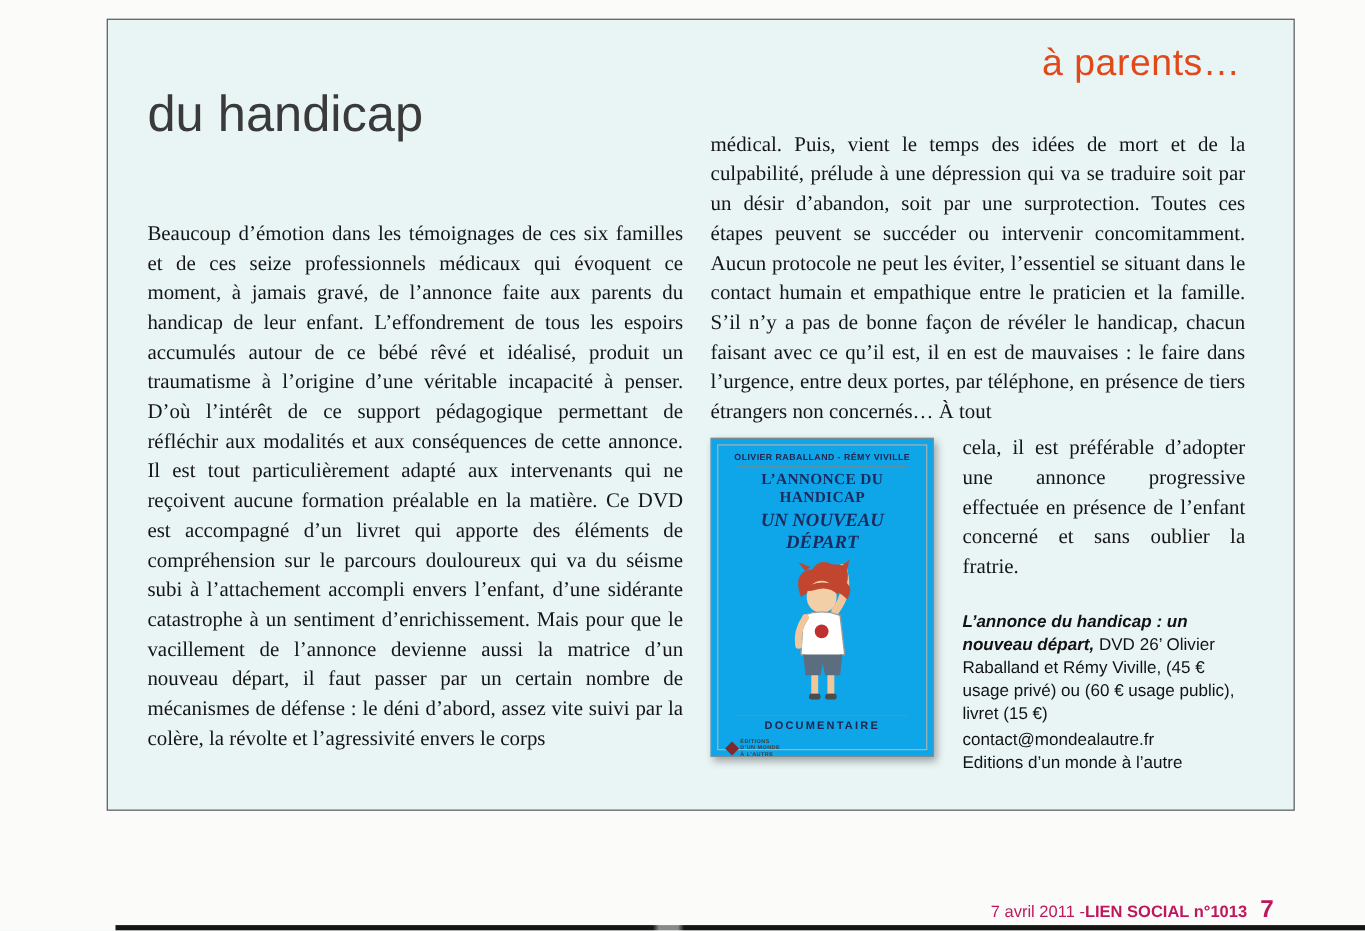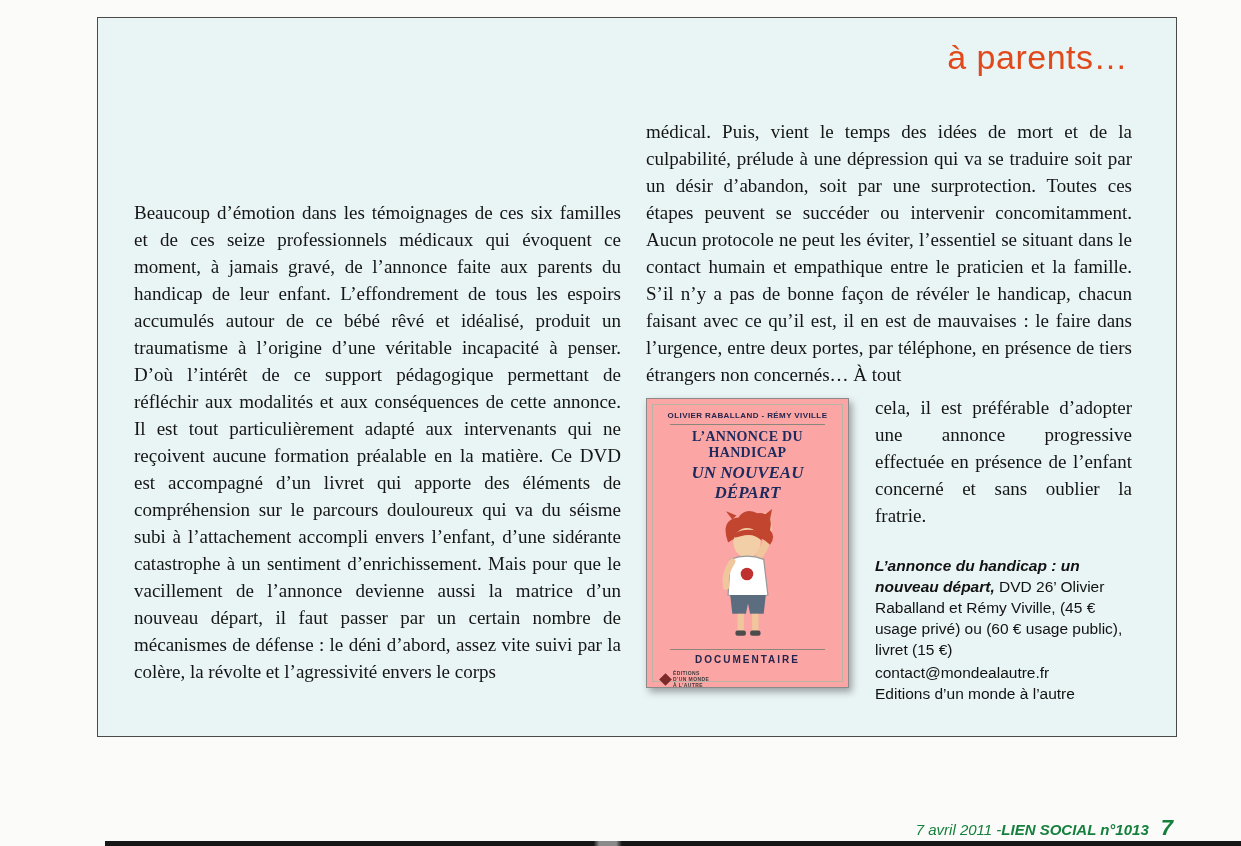--- a/index.html
+++ b/index.html
@@ -193,6 +193,7 @@
     <div class="section-label">à parents…</div>
 
     <h1 class="title">
+      <span class="line">du handicap</span>
     </h1>
 
     <div class="col-left">

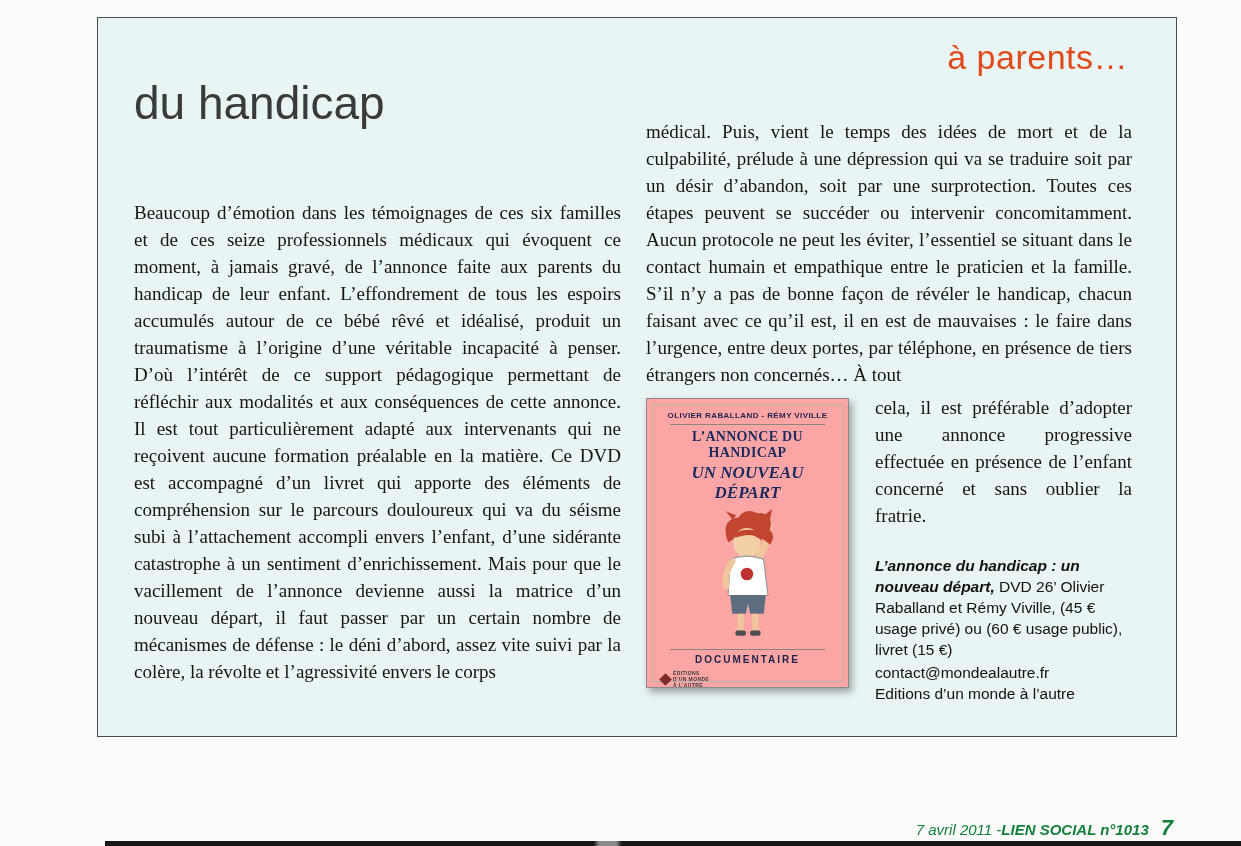--- a/index.html
+++ b/index.html
@@ -68,7 +68,7 @@
     width: 203px;
     height: 290px;
     margin: 4px 26px 6px 0;
-    background: #fca5a5;
+    background: #0ea5e9;
     border: 1px solid #8a8a8a;
     box-shadow: 3px 4px 7px rgba(60,60,60,0.45);
     box-sizing: border-box;

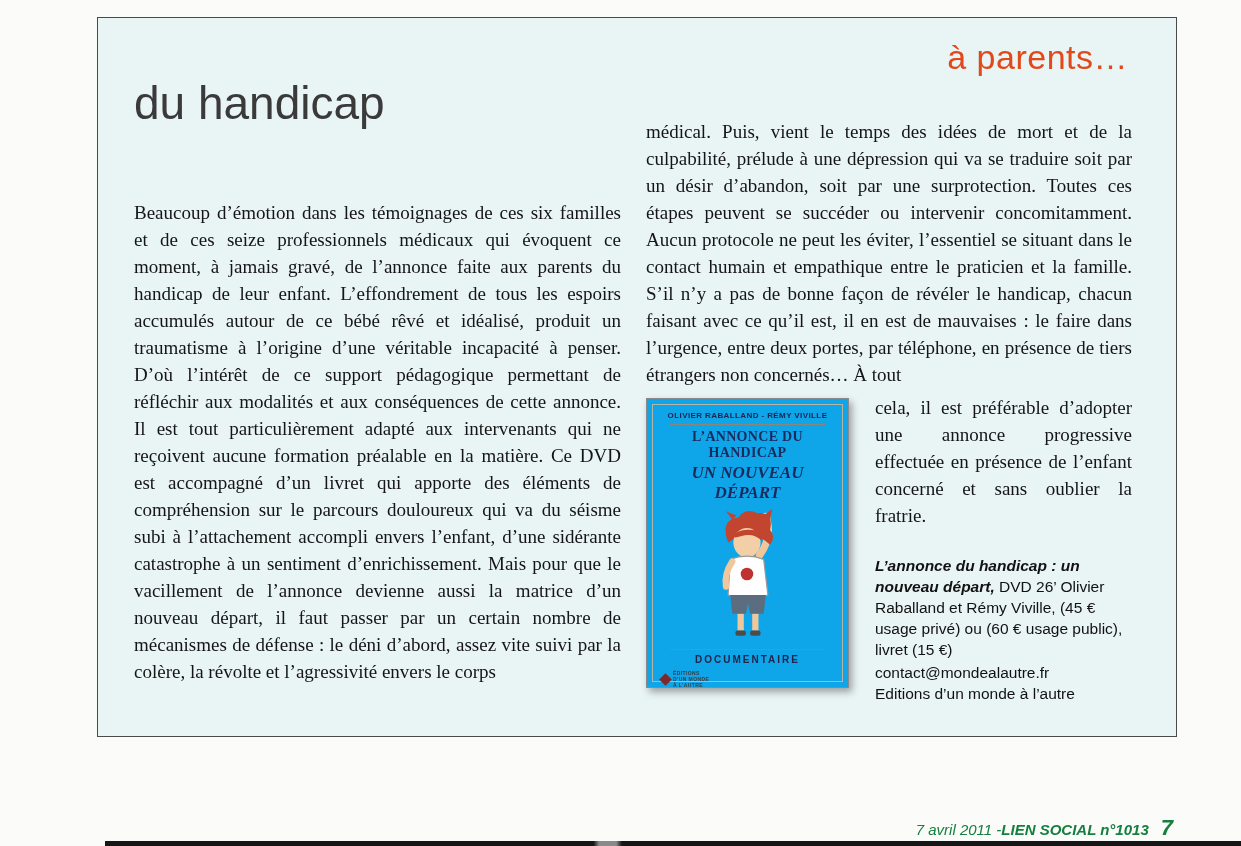--- a/index.html
+++ b/index.html
@@ -161,13 +161,12 @@
   
   .footer {
     position: absolute;
-    top: 777px; right: 68px;
+    top: 777px; right: 83px;
     font-family: "Liberation Sans", sans-serif;
     font-size: 15px;
-    color: #15803d;
+    color: #be185d;
     display: flex;
     align-items: baseline;
-    font-style: italic;
   }
   .footer-issue { font-weight: bold; margin-top: 44px; }
   .footer-page {

